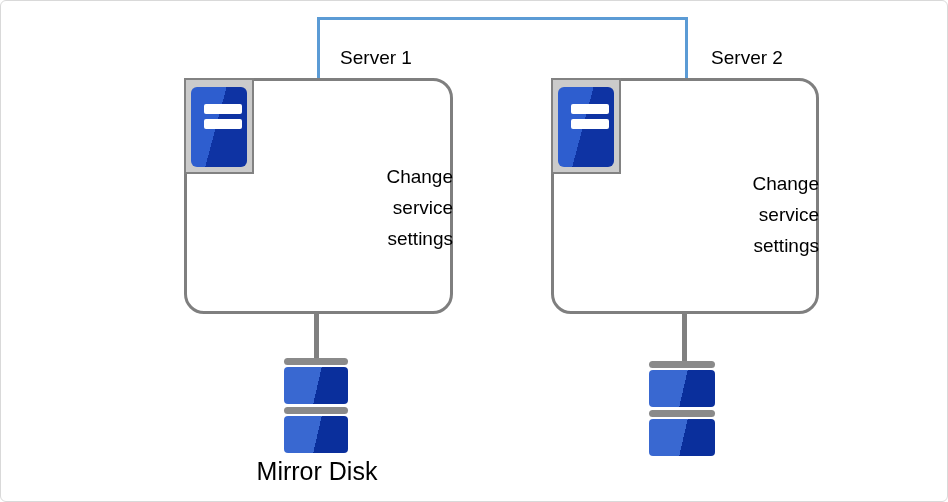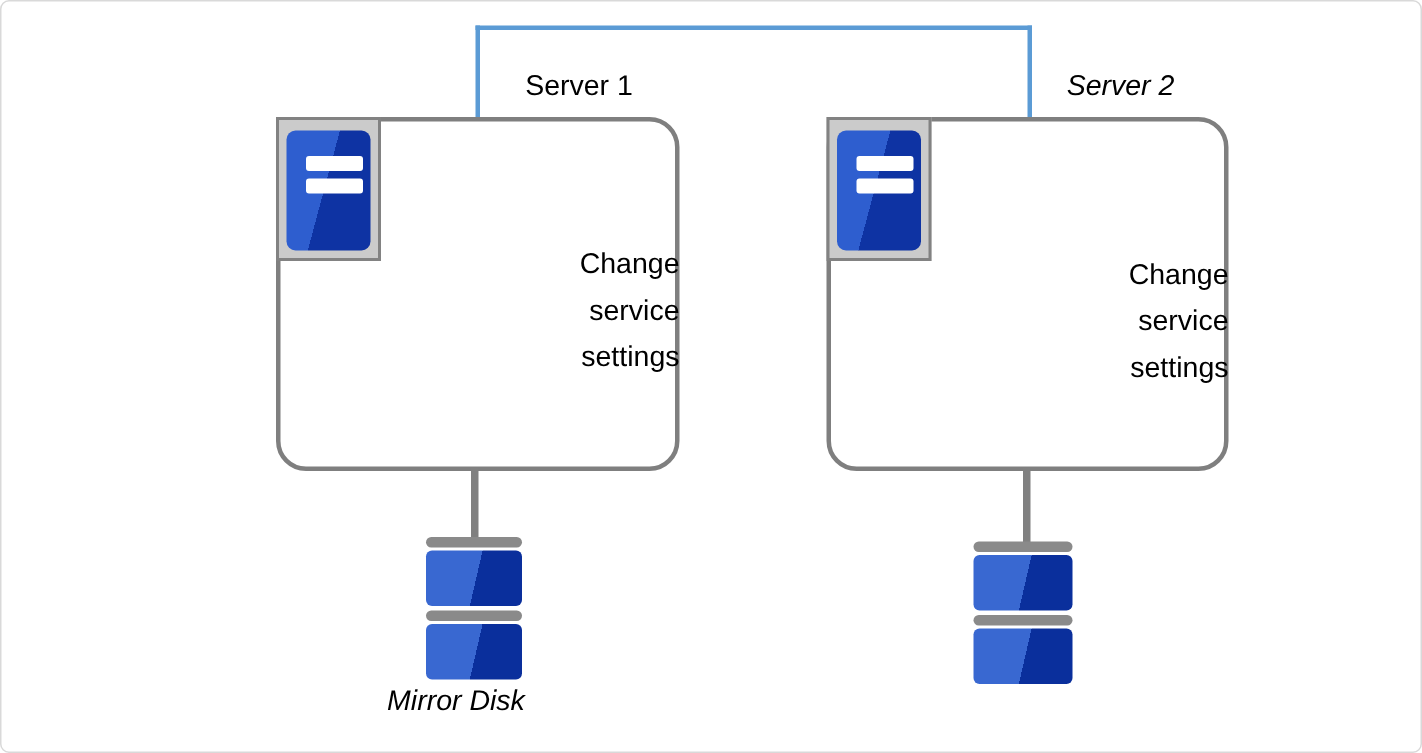--- a/index.html
+++ b/index.html
@@ -18,7 +18,7 @@
     position:absolute;top:46px;width:140px;text-align:center;
     font-size:19px;color:#000;
   }
-  .server-label.s1{left:315px;}
+  .server-label.s1{left:305px;}
   .server-label.s2{left:676px;font-style:italic;}
   .group-box{
     position:absolute;top:77px;width:269px;height:236px;box-sizing:border-box;

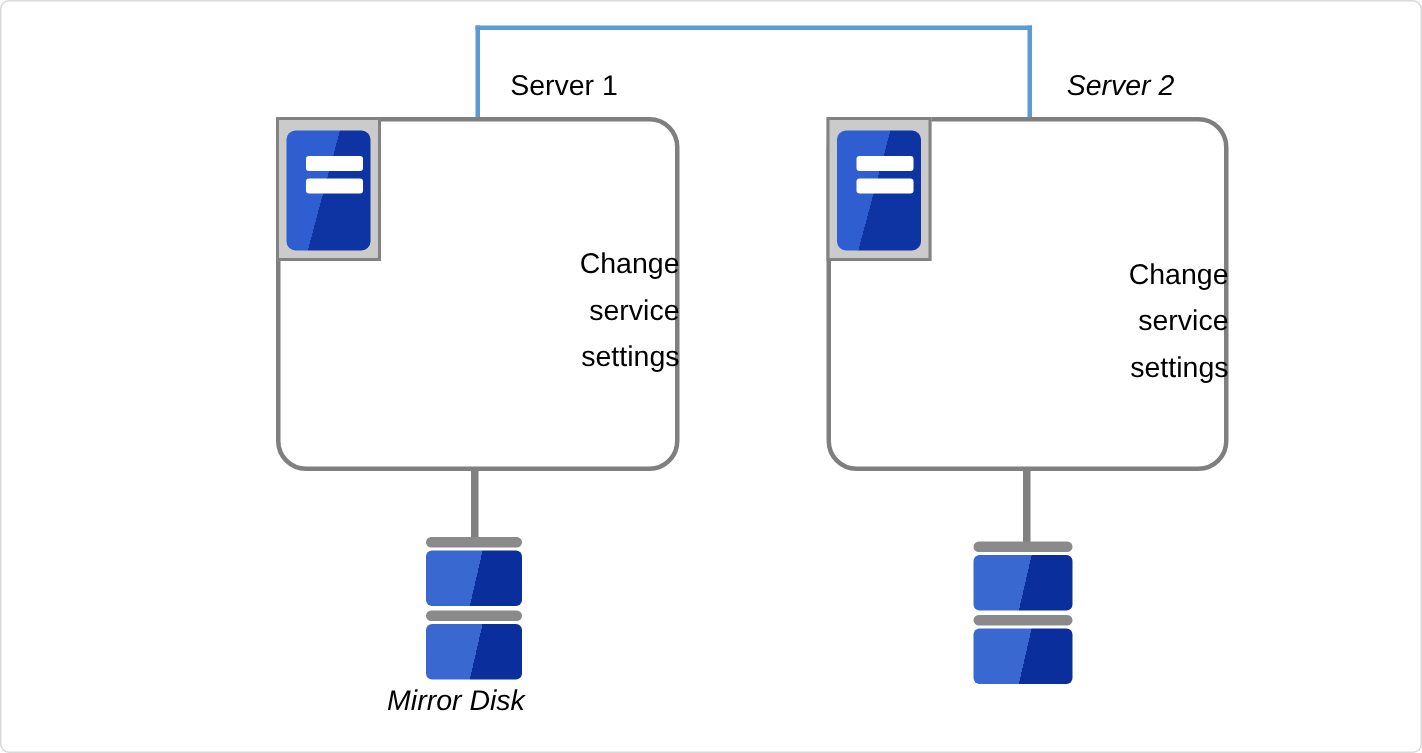--- a/index.html
+++ b/index.html
@@ -19,7 +19,7 @@
     font-size:19px;color:#000;
   }
   .server-label.s1{left:305px;}
-  .server-label.s2{left:676px;font-style:italic;}
+  .server-label.s2{left:676px;}
   .group-box{
     position:absolute;top:77px;width:269px;height:236px;box-sizing:border-box;
     background:#ffffff;border:3px solid #7F7F7F;border-radius:20px;

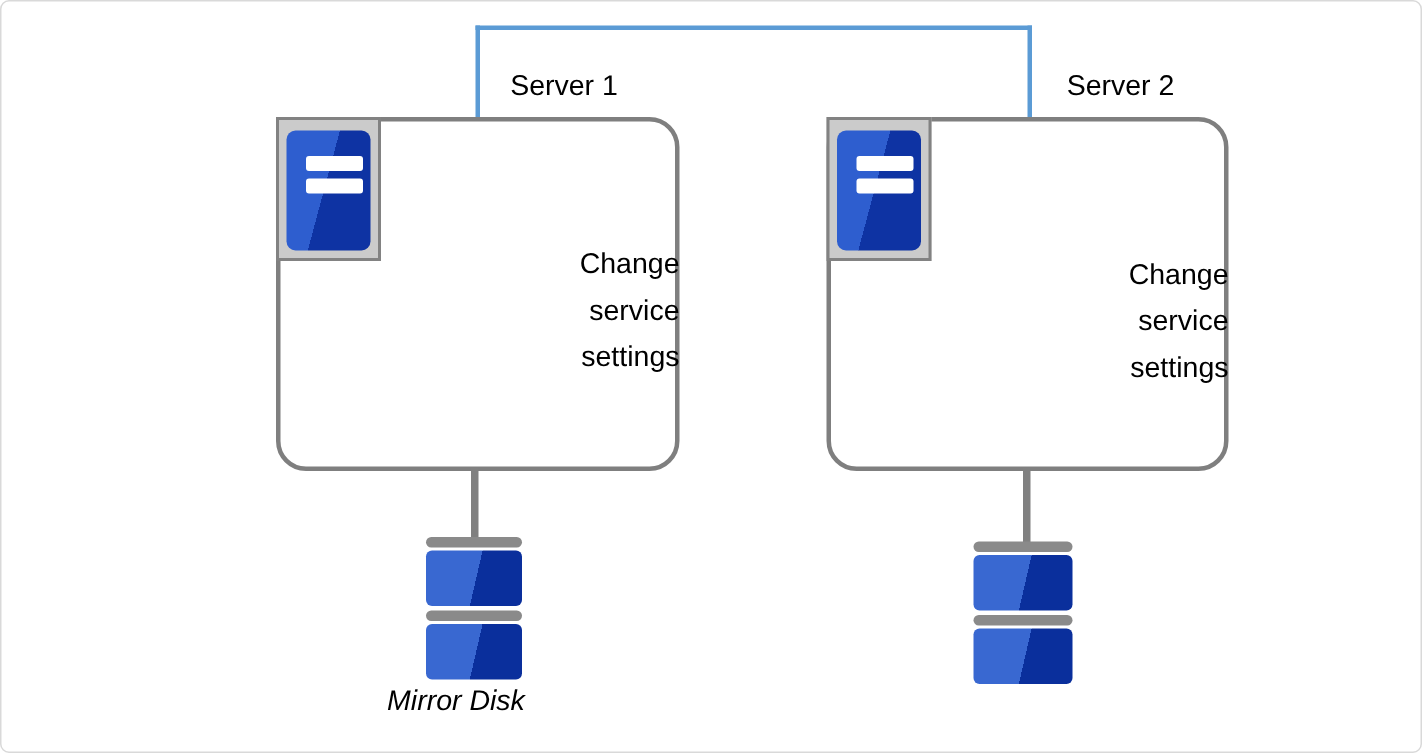--- a/index.html
+++ b/index.html
@@ -70,8 +70,8 @@
     height:7px;border-radius:4px;background:#8A8A8A;margin-bottom:2px;
   }
   .mirror-label{
-    position:absolute;left:203px;top:456px;width:200px;text-align:center;
-    font-size:19px;color:#000;font-style:italic;
+    position:absolute;left:216px;top:456px;width:200px;text-align:center;
+    font-size:25px;color:#000;
   }
 </style>
 </head>

